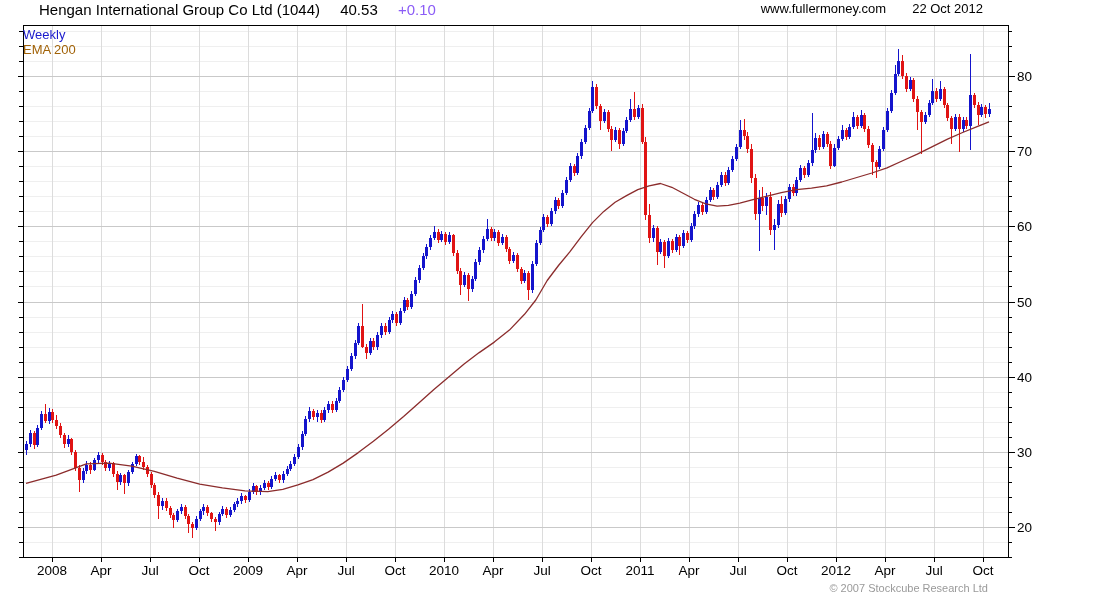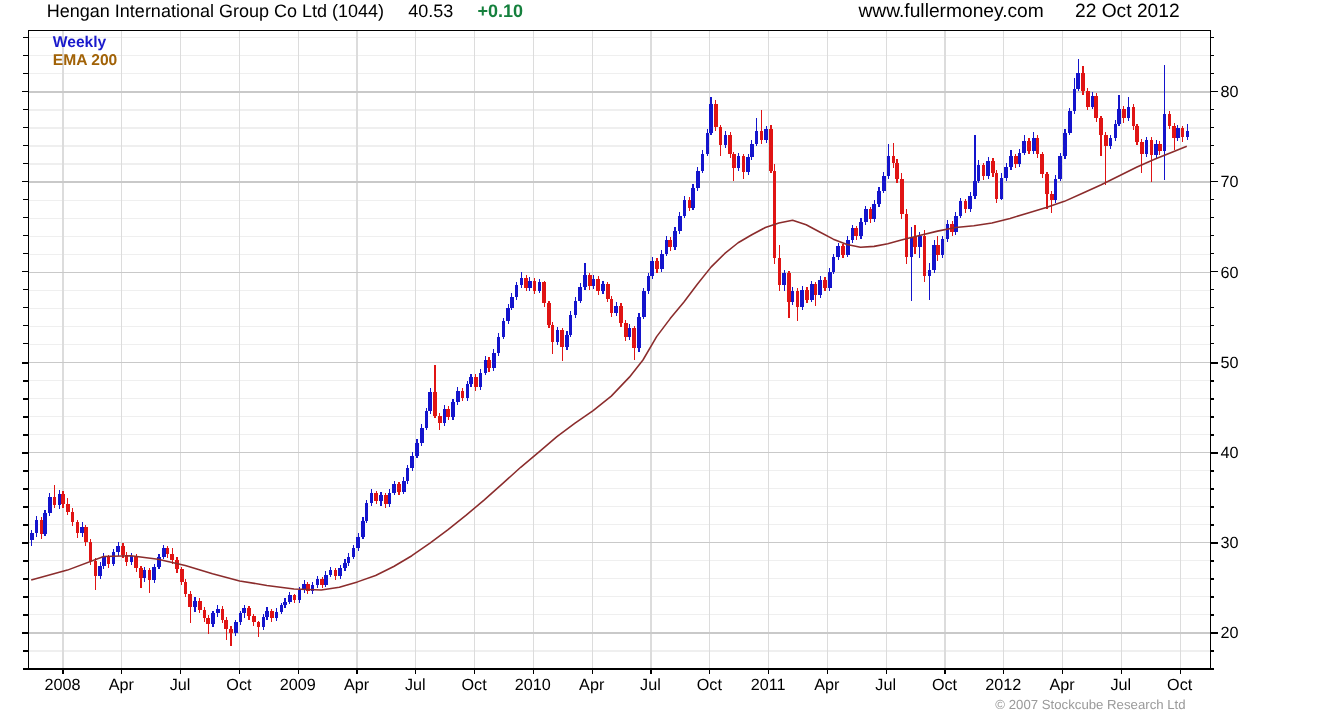--- a/index.html
+++ b/index.html
@@ -733,7 +733,7 @@
   <div class="titleLeft">
     <span>Hengan International Group Co Ltd (1044)</span>
     <span class="px">40.53</span>
-    <span class="chg" style="color: #15803d; font-weight: bold;">+0.10</span>
+    <span class="chg" style="color: #8b5cf6;">+0.10</span>
   </div>
 
   <div class="titleRight">

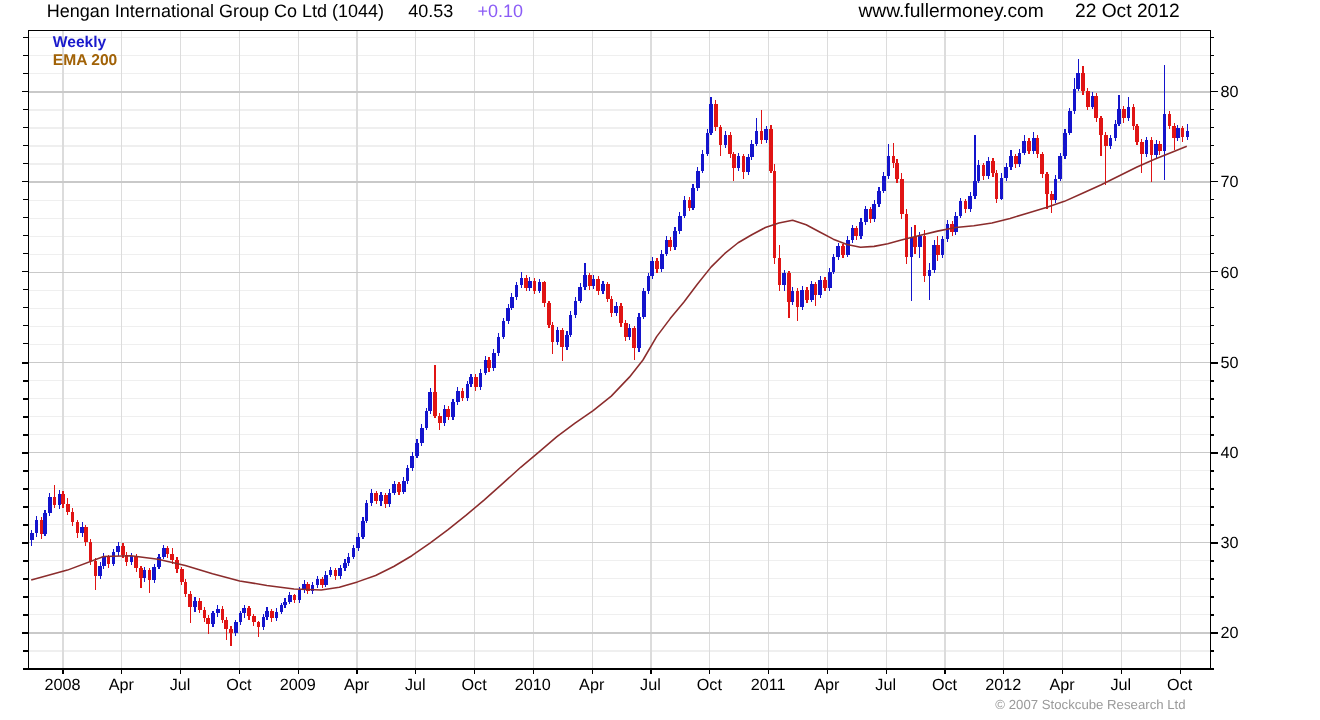--- a/index.html
+++ b/index.html
@@ -10,7 +10,7 @@
   .titleLeft span{display:inline-block;margin-left:16px;}
   .px{margin-left:9px;}
   .chg{margin-left:8px;}
-  .titleRight{position:absolute;top:1px;right:117px;font-size:16px;display:flex;gap:26px;white-space:nowrap;}
+  .titleRight{position:absolute;top:1px;right:117px;font-size:13px;display:flex;gap:26px;white-space:nowrap;}
   .legend{position:absolute;left:44px;top:27px;font-size:13px;line-height:15px;font-weight:bold;}
   .copy{position:absolute;right:112px;top:582px;font-size:11px;}
 </style>

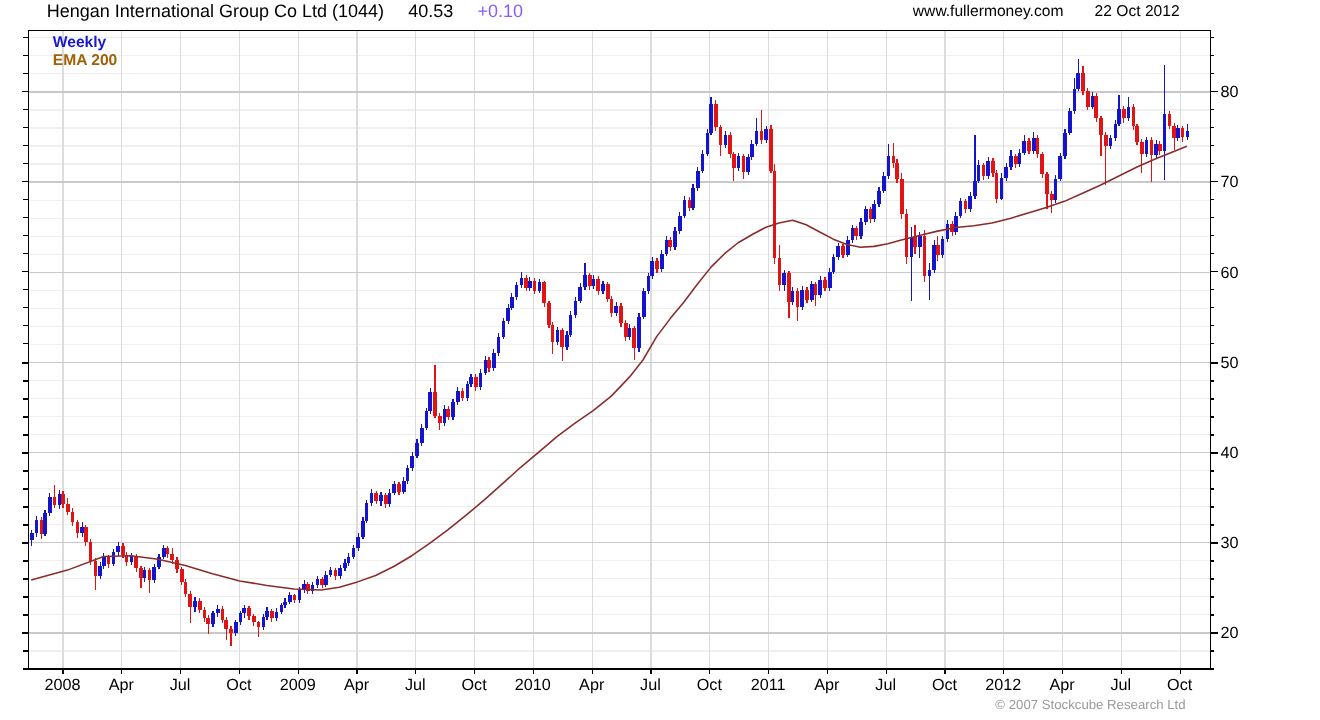--- a/index.html
+++ b/index.html
@@ -11,7 +11,7 @@
   .px{margin-left:9px;}
   .chg{margin-left:8px;}
   .titleRight{position:absolute;top:1px;right:117px;font-size:13px;display:flex;gap:26px;white-space:nowrap;}
-  .legend{position:absolute;left:44px;top:27px;font-size:13px;line-height:15px;font-weight:bold;}
+  .legend{position:absolute;left:23px;top:27px;font-size:13px;line-height:15px;}
   .copy{position:absolute;right:112px;top:582px;font-size:11px;}
 </style>
 </head>

